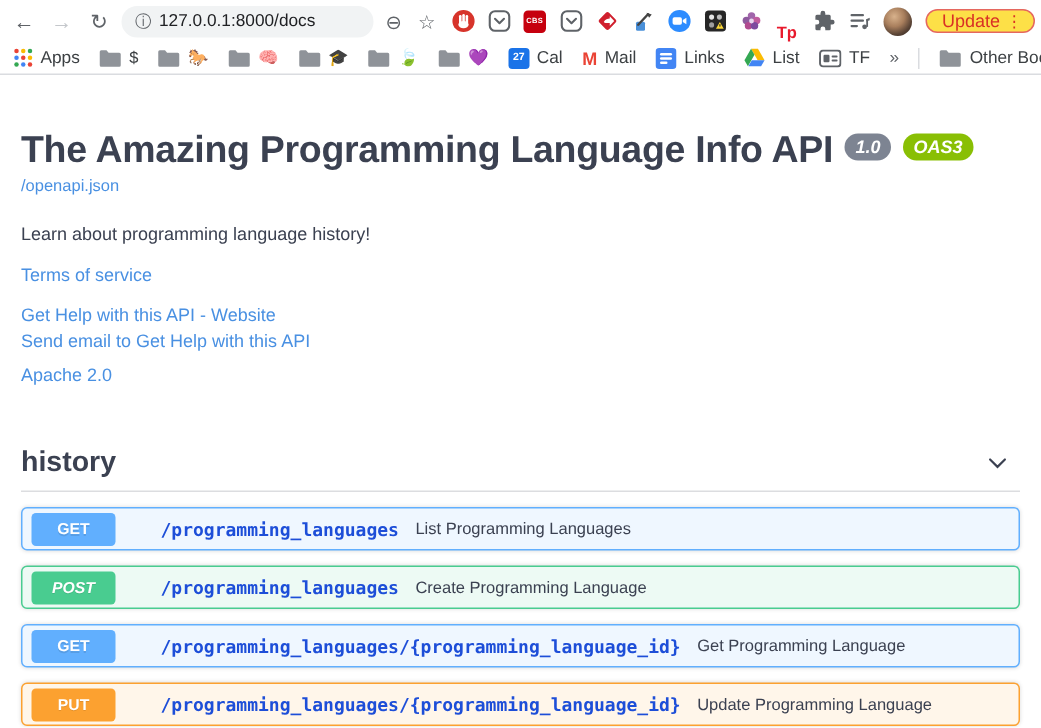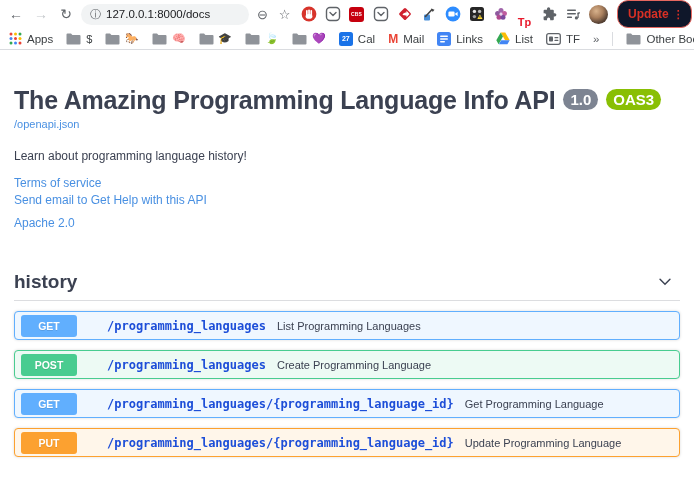--- a/index.html
+++ b/index.html
@@ -41,9 +41,9 @@
     background: radial-gradient(circle at 38% 32%, #d8b28c 0%, #a97f5d 38%, #5a4436 68%, #241c18 100%);
   }
   .update-pill {
-    height:28px; border:1.5px solid #e5675f; border-radius:11px;
+    height:16px; border:1.5px solid #e5675f; border-radius:11px;
     display:flex; align-items:center; gap:4px; padding:0 7px 0 10px; margin-left:4px;
-    color:#d93025; font-size:12px; font-weight:700; flex:0 0 auto; background:#0f172a;
+    color:#d93025; font-size:12px; font-weight:400; flex:0 0 auto; background:#fde047;
   }
   .update-pill .dots { font-size:11px; color:#d93025; }
 

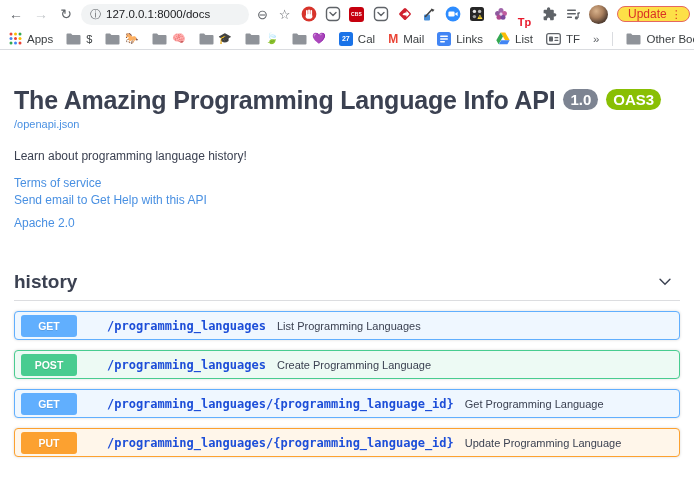--- a/index.html
+++ b/index.html
@@ -65,7 +65,7 @@
   }
   .pill-badge {
     display:inline-block; border-radius:57px; padding:2px 7px;
-    color:#fff; font-size:15px; font-weight:bold; margin-top:2px;
+    color:#fff; font-size:12px; font-weight:bold; margin-top:2px;font-style:italic;
   }
   .spec-link { display:inline-block; margin-top:1px; font-size:11px; text-decoration:none; }
   .api-desc { margin-top:17px; font-size:12px; color:#3b4151; }

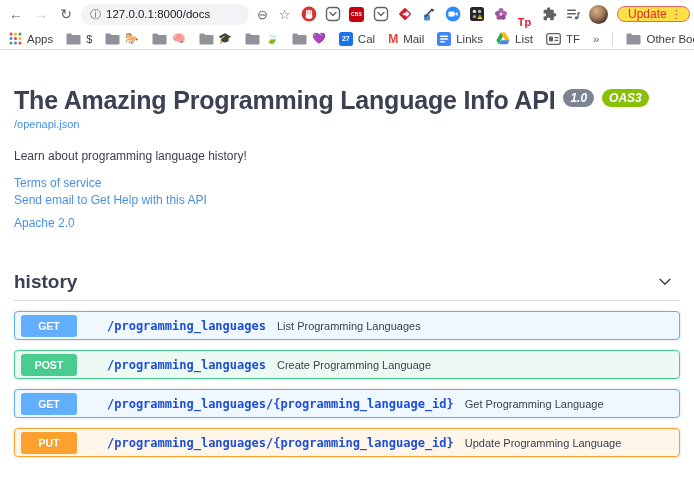--- a/index.html
+++ b/index.html
@@ -321,6 +321,7 @@
   <div class="api-desc">Learn about programming language history!</div>
 
   <a class="info-link link-color mt14" href="#">Terms of service</a>
+  <a class="info-link link-color mt14" href="#">Get Help with this API - Website</a>
   <a class="info-link link-color mt4" href="#">Send email to Get Help with this API</a>
   <a class="info-link link-color mt10" href="#">Apache 2.0</a>
 

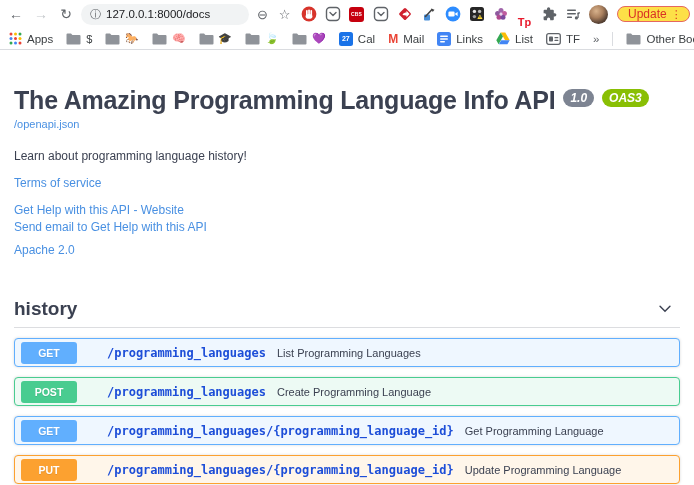--- a/index.html
+++ b/index.html
@@ -340,7 +340,7 @@
           <span class="op-summary">List Programming Languages</span>
         </div>
         <div class="opblock" style="border-color: rgb(73, 204, 144); background: rgb(237, 250, 244);">
-          <span class="method-badge" style="background: rgb(73, 204, 144);">POST</span>
+          <span class="method-badge" style="background: rgb(73, 204, 144); font-style: italic;">POST</span>
           <span class="op-path">/programming_languages</span>
           <span class="op-summary">Create Programming Language</span>
         </div>

